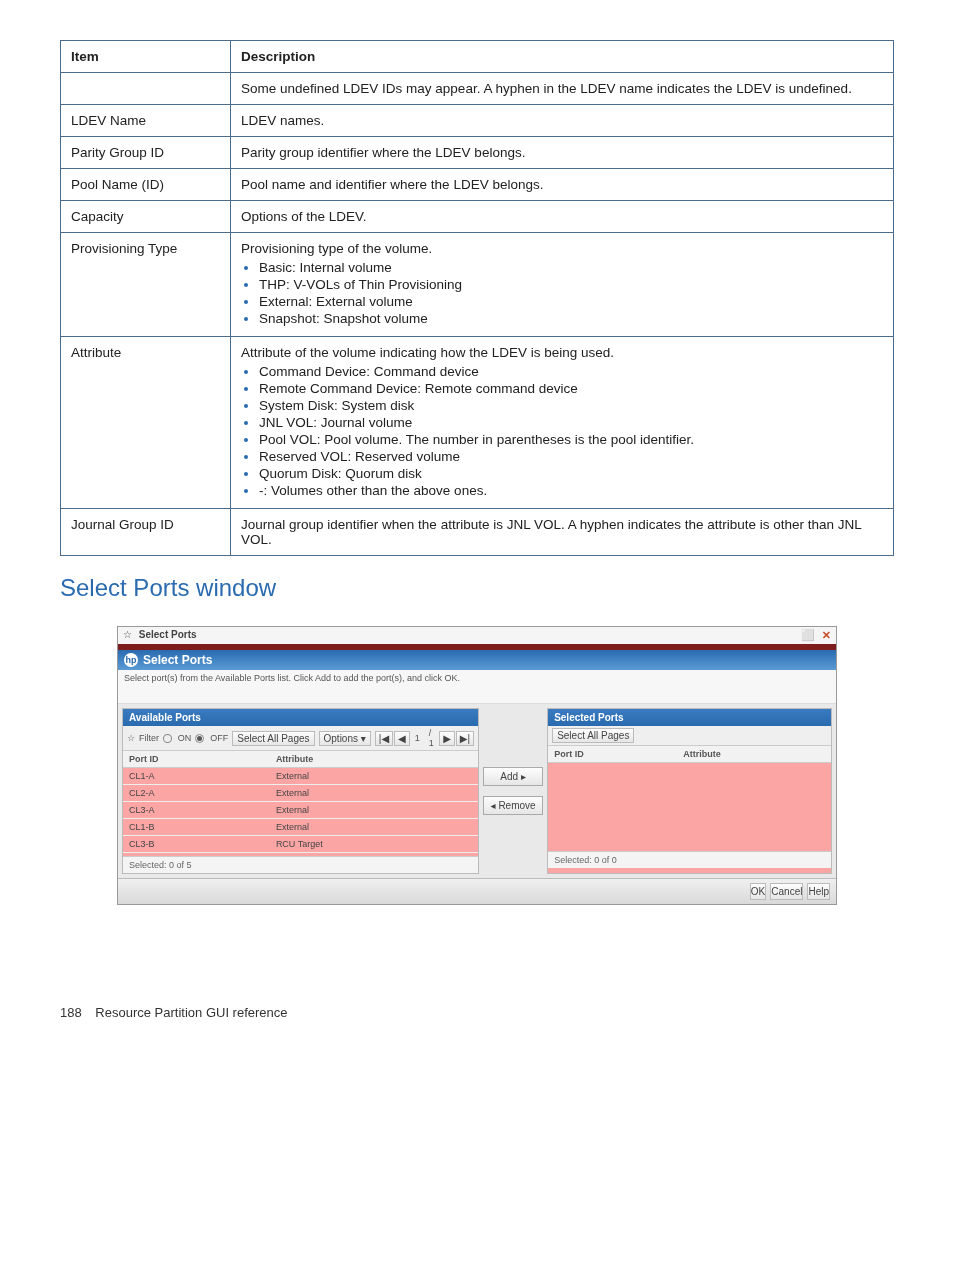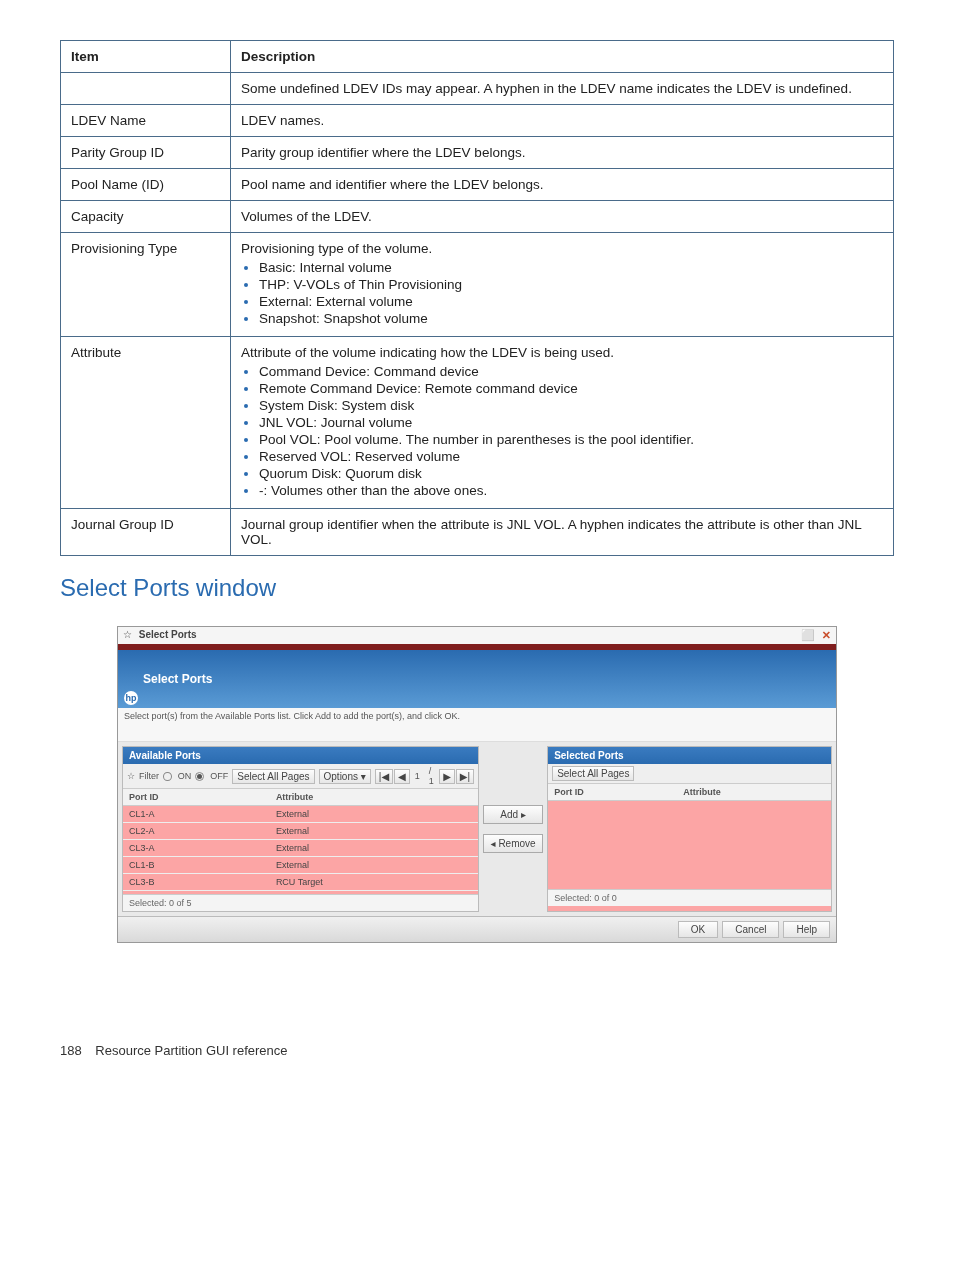--- a/index.html
+++ b/index.html
@@ -200,7 +200,7 @@
         <tr>
           <td class="item-col">Capacity</td>
           <td>
-            <div>Volumes of the LDEV.</div>
+            <div>Options of the LDEV.</div>
           </td>
         </tr>
         <tr>

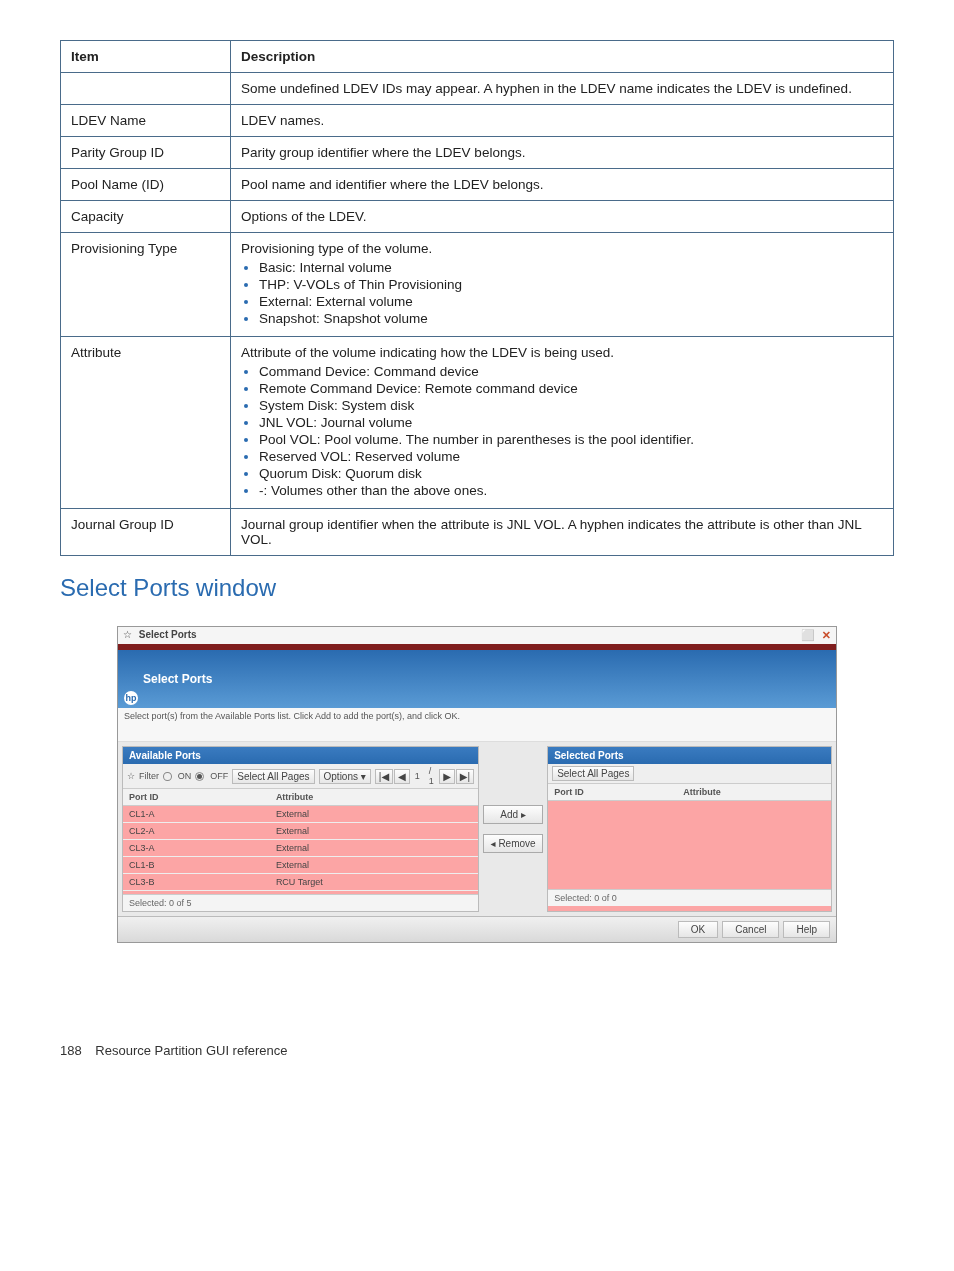--- a/index.html
+++ b/index.html
@@ -76,7 +76,7 @@
     width: 14px; height: 14px; border-radius: 50%;
     background: #fff; color:#2a6bb0;
     display:inline-flex; align-items:center; justify-content:center;
-    font-size:9px; margin-right:5px; font-weight:bold;margin-top:38px;
+    font-size:9px; margin-right:5px; font-weight:bold;
   }
   .ss-instr {
     background: #f7f7f7;

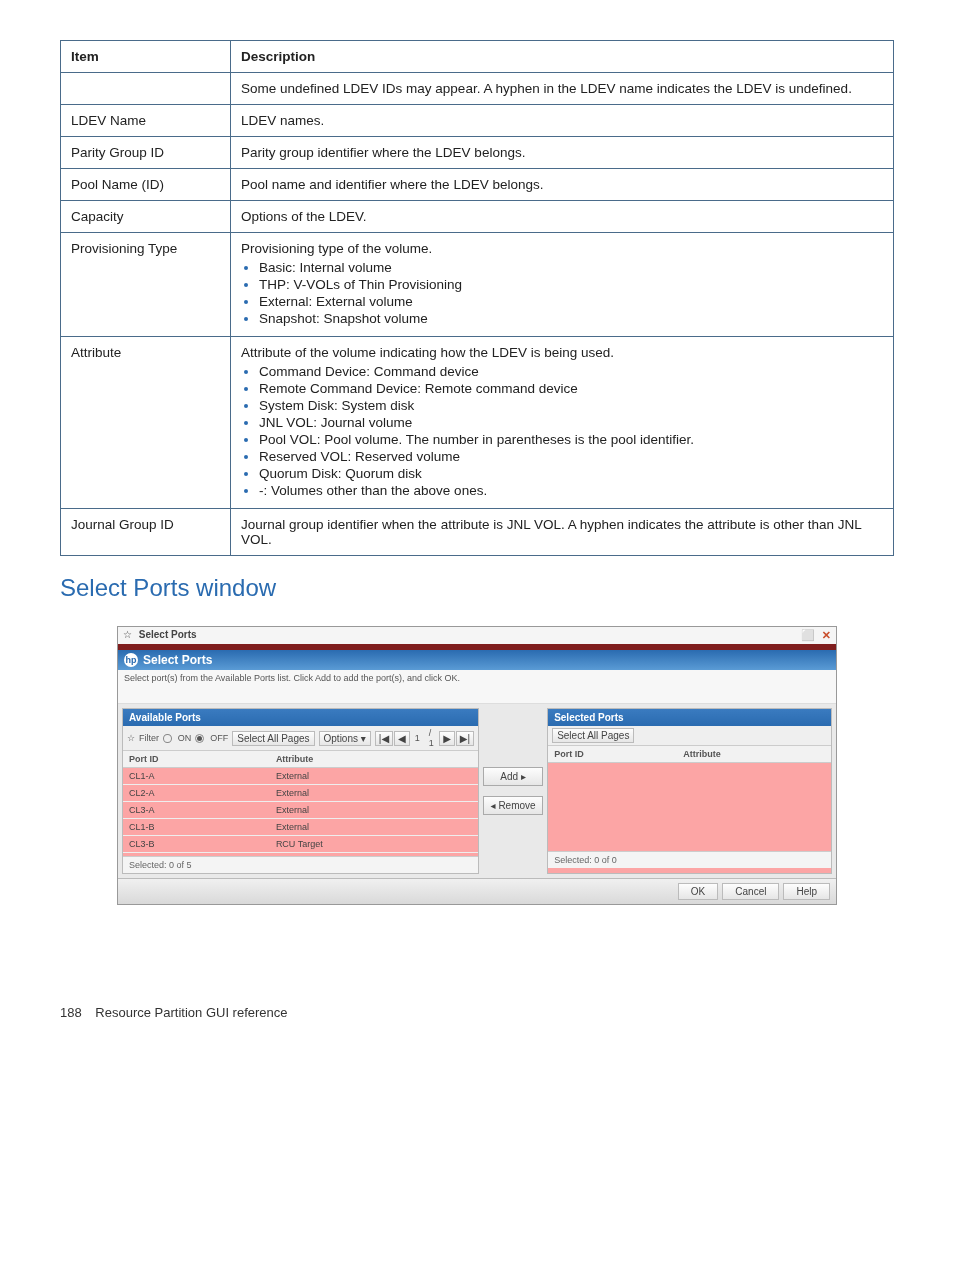--- a/index.html
+++ b/index.html
@@ -152,7 +152,7 @@
     gap:4px;
     border-top:1px solid #bbb;
   }
-  .ss-footer .tb-btn { padding:2px 12px; font-size:10px; }
+  .ss-footer .tb-btn { padding:2px 0; font-size:10px; }
   .page-foot {
     font-size: 13px;
     color: #333;

